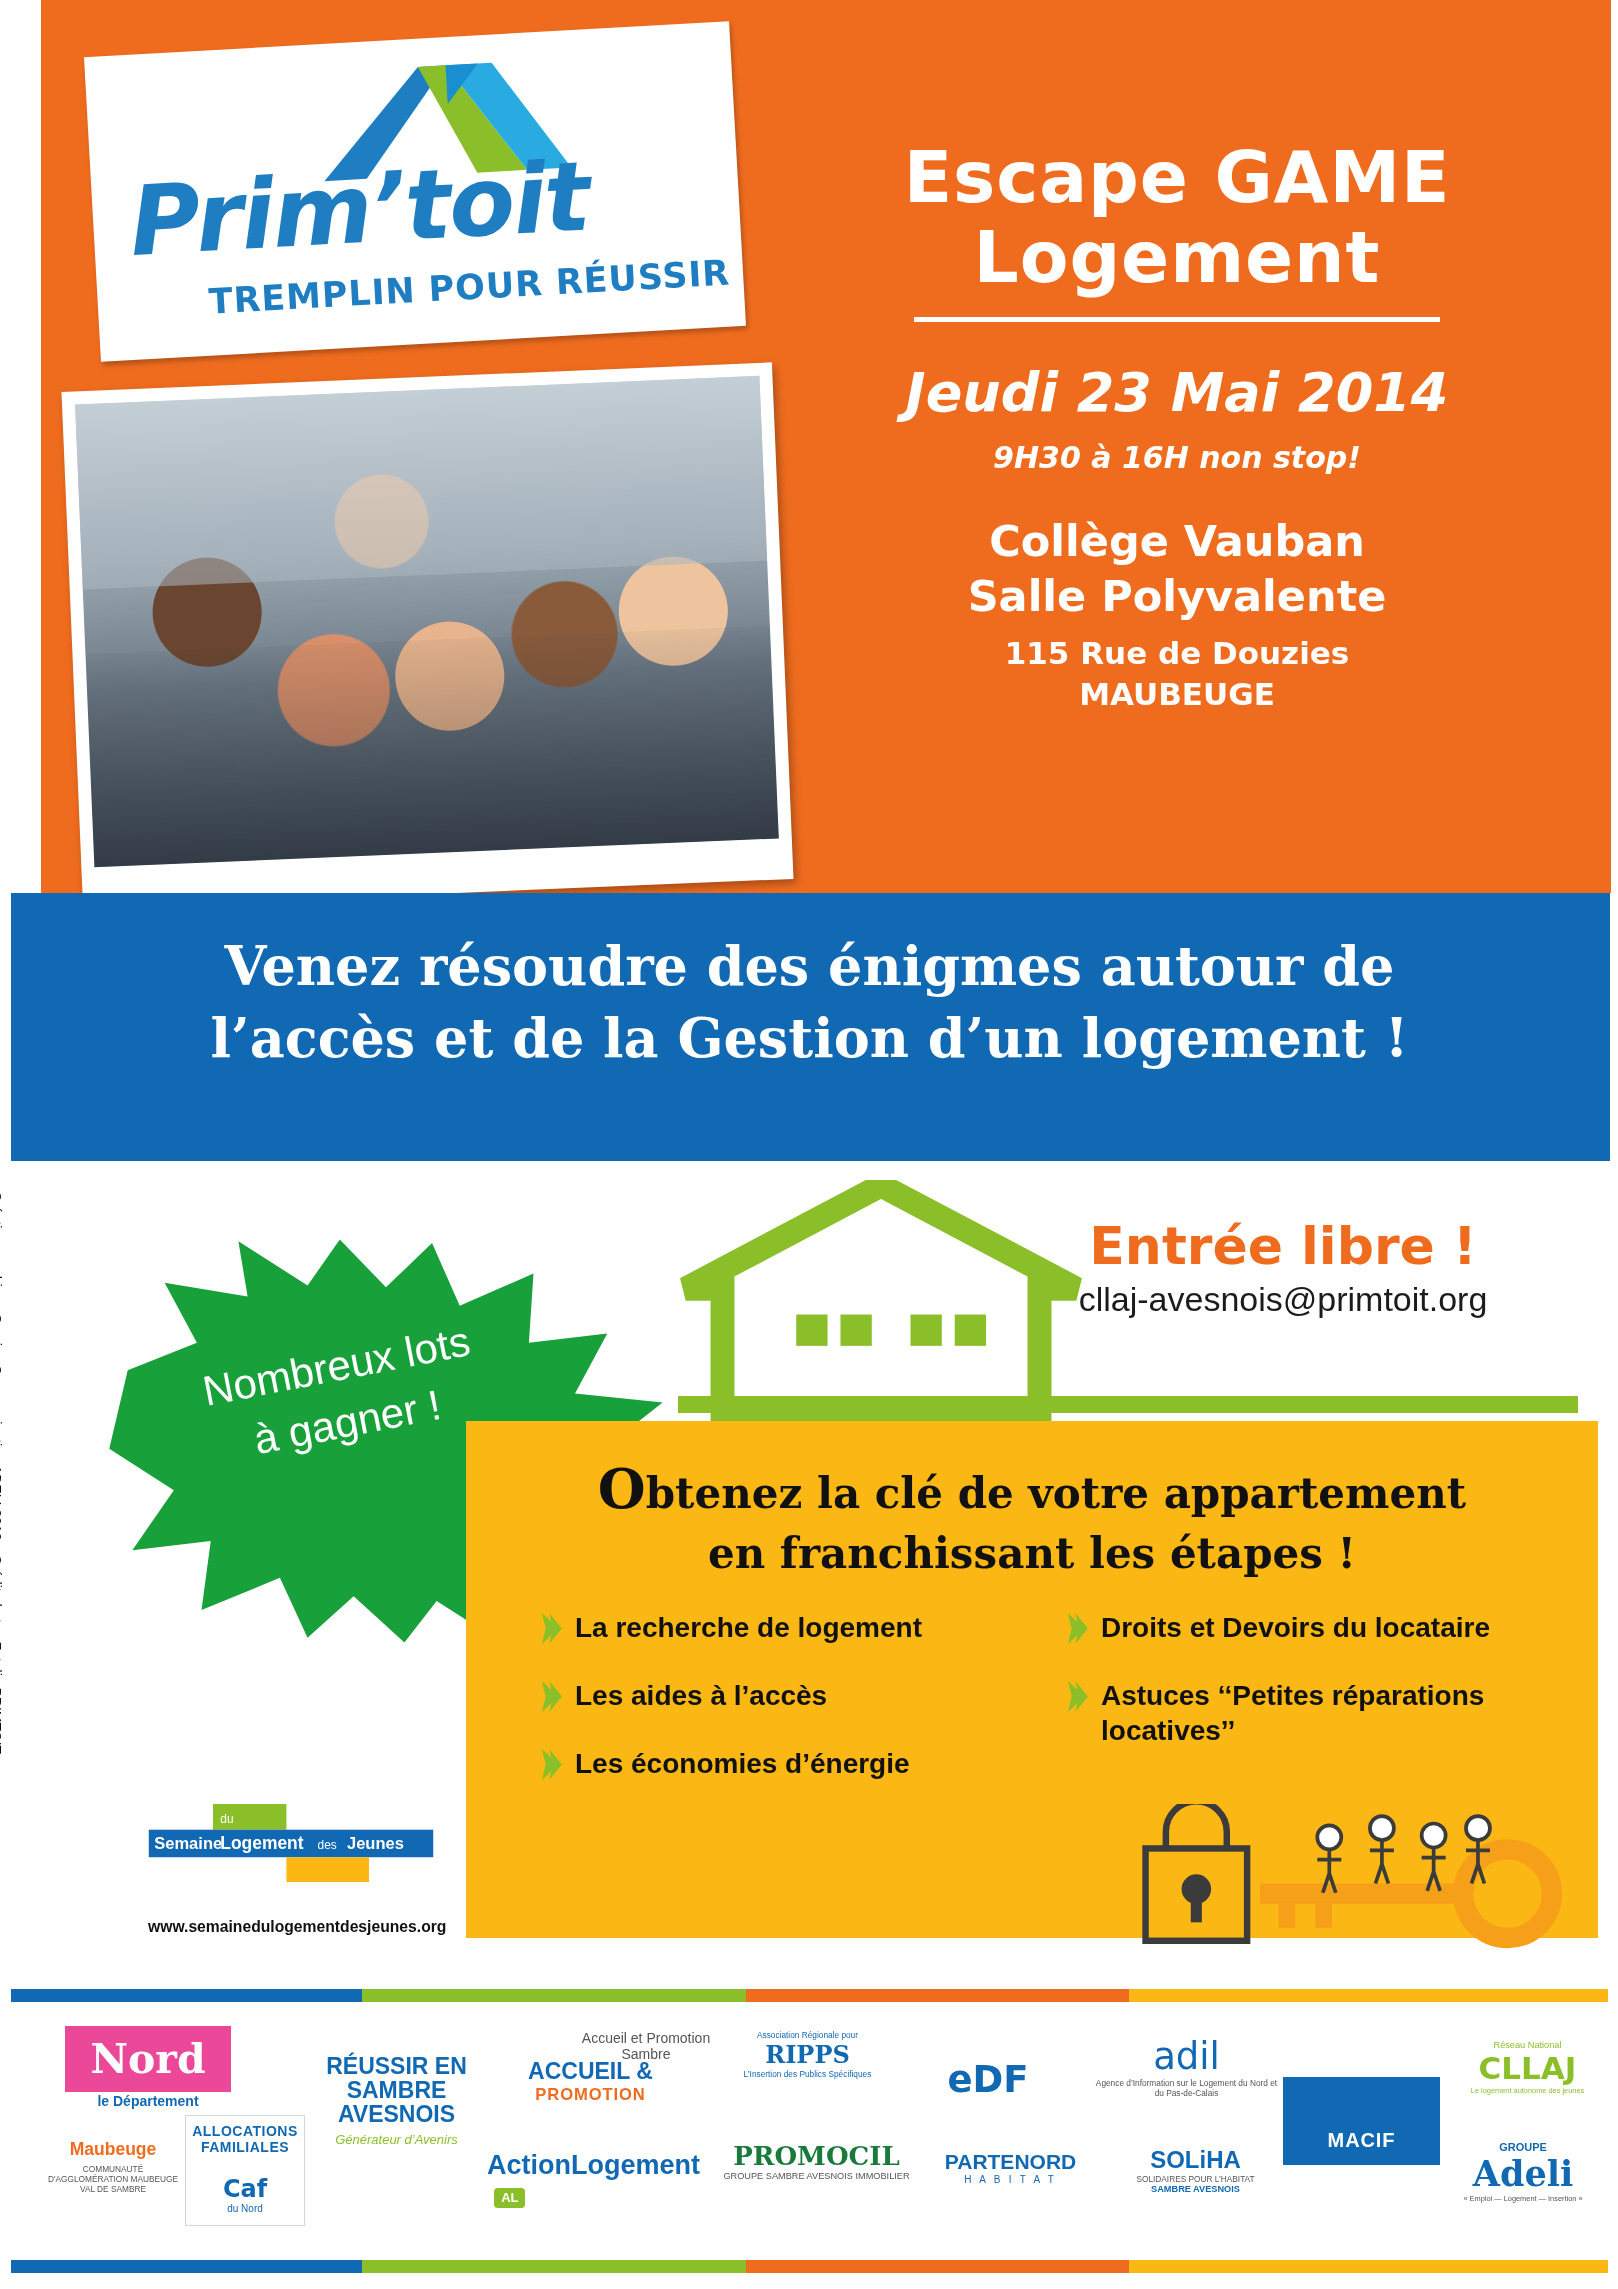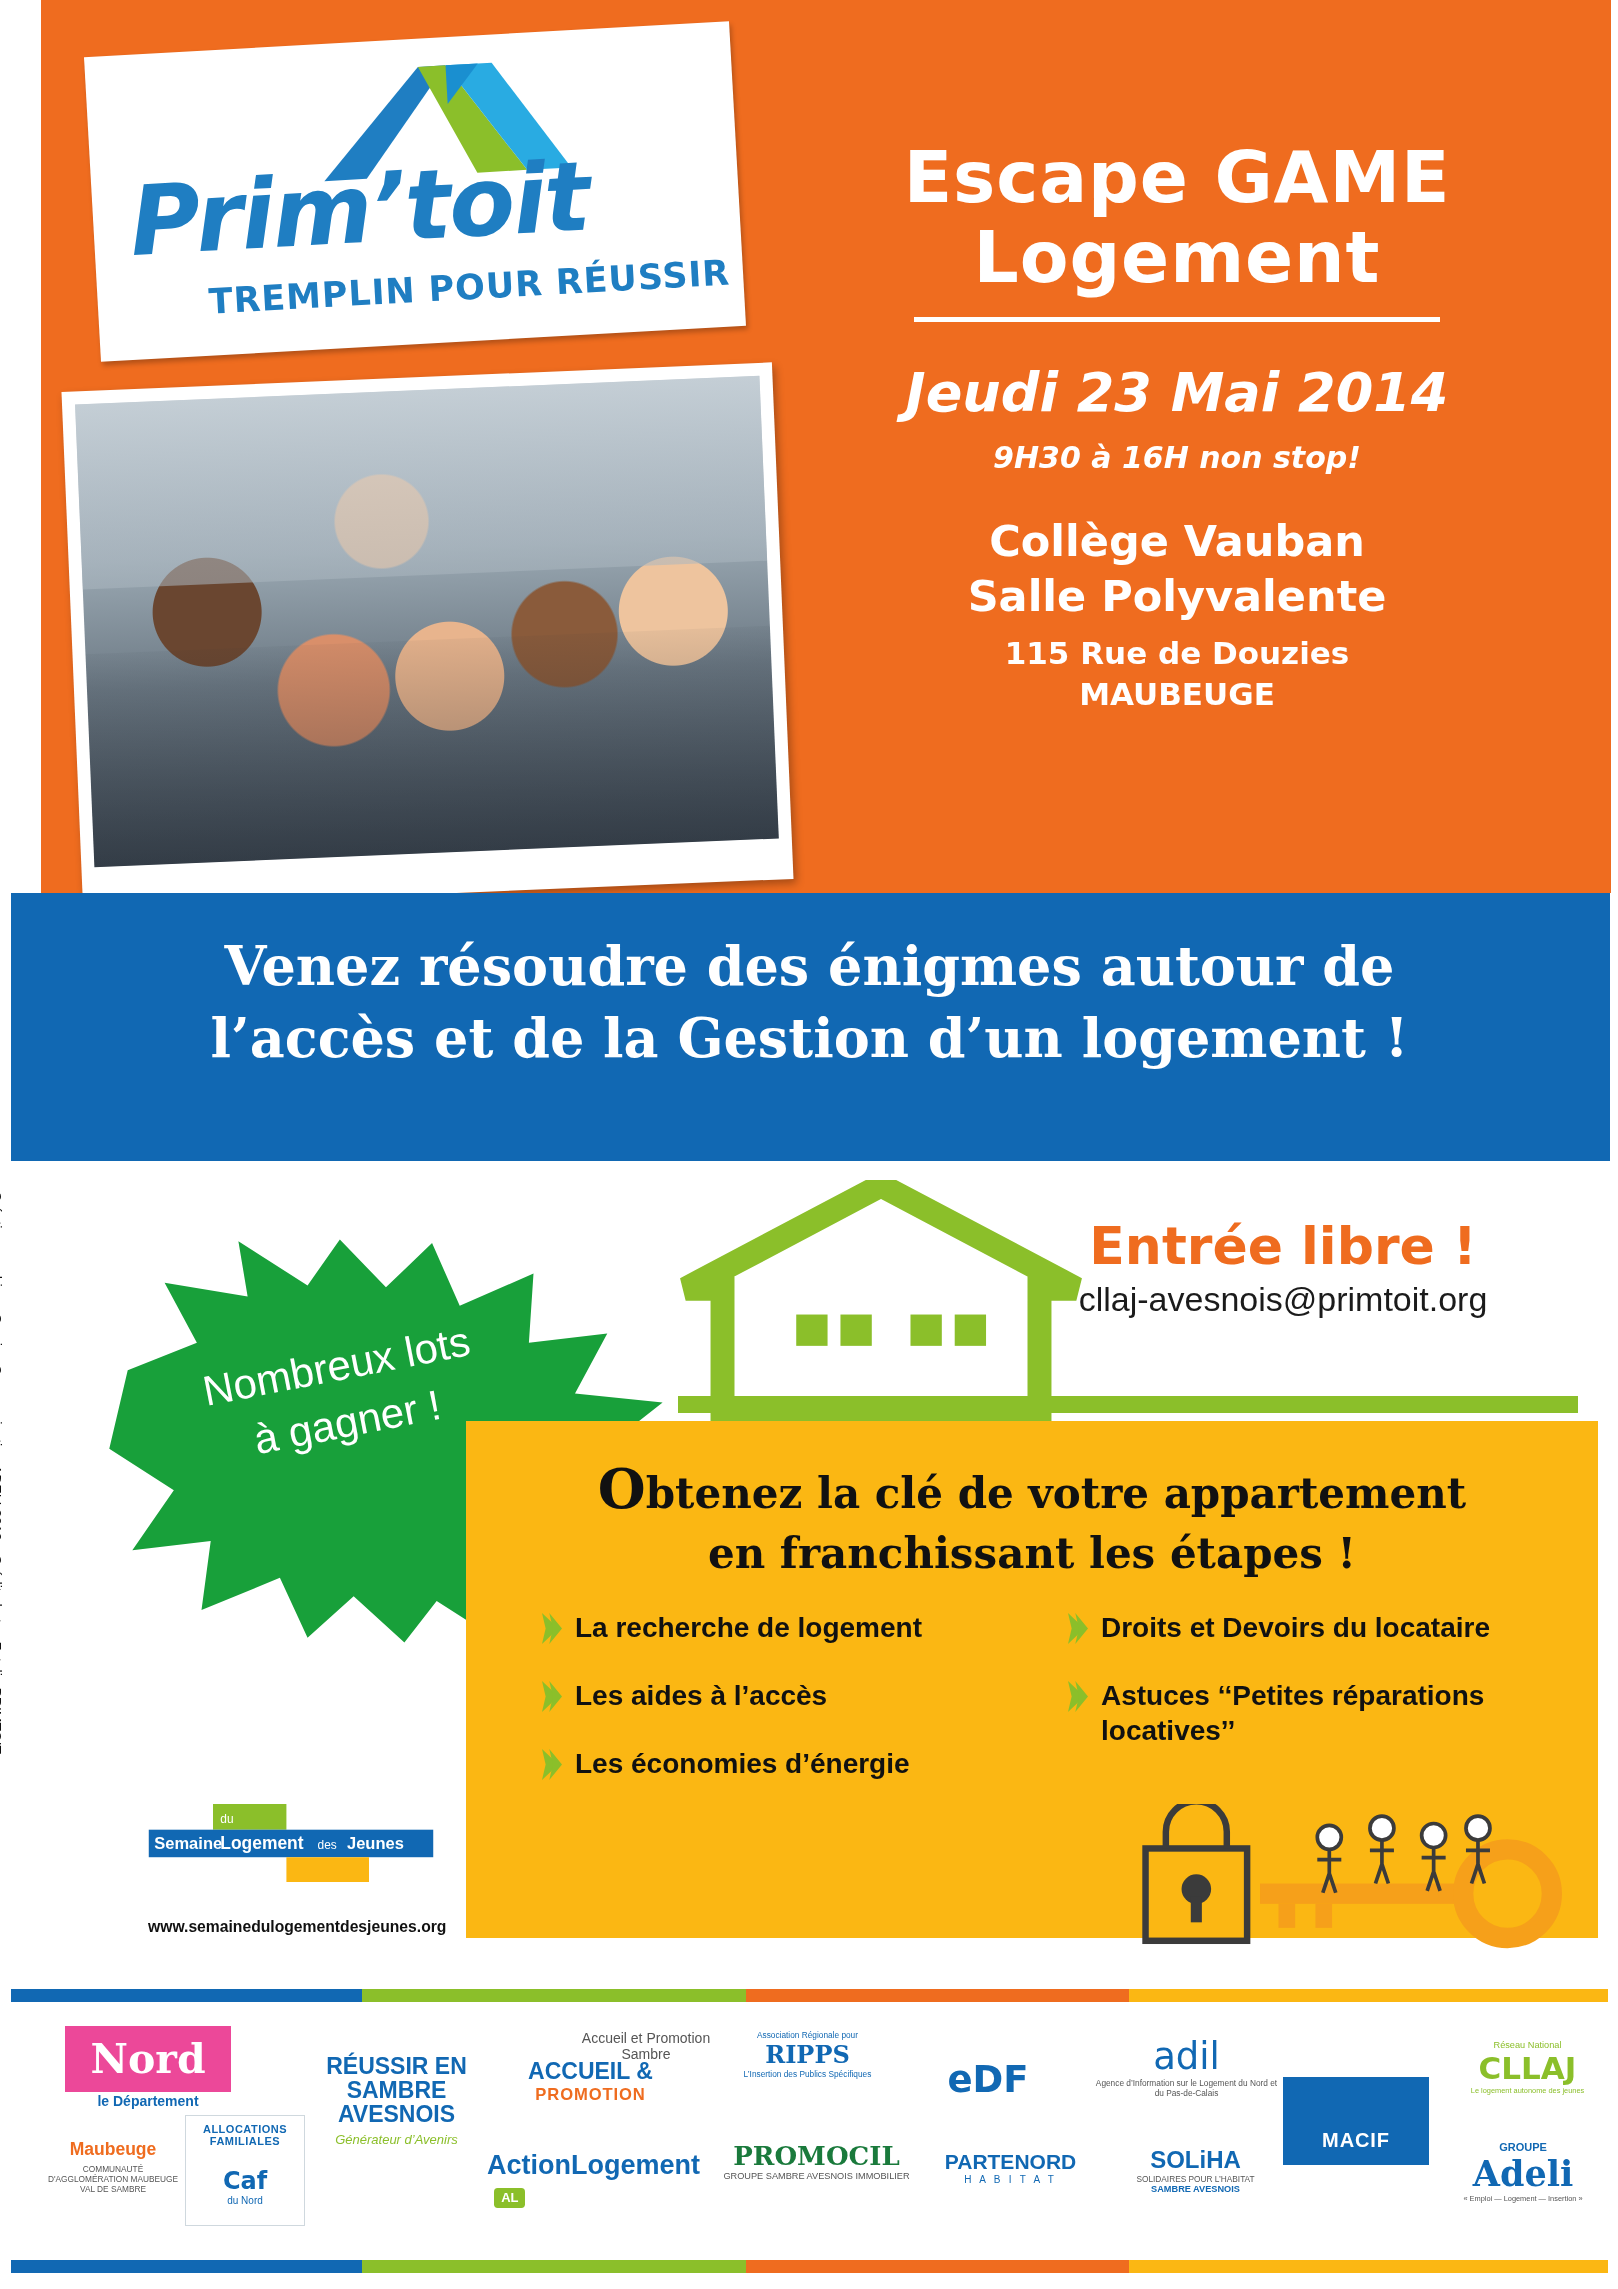--- a/index.html
+++ b/index.html
@@ -254,7 +254,7 @@
     border:0.9px solid #cfd8de; background:#fff; text-align:center;
     font-size:10px; color:#1168b3; padding-top:7.4px;
   }
-  .caf b { display:block; font-size:11px; color:#1168b3; letter-spacing:0.5px; }
+  .caf b { display:block; font-size:14px; color:#1168b3; letter-spacing:0.5px; }
   .caf .caf-big { font-size:24px; color:#1168b3; font-weight:bold; margin-top:20px; font-family:"DejaVu Sans",sans-serif;}
 
   .ressnv {

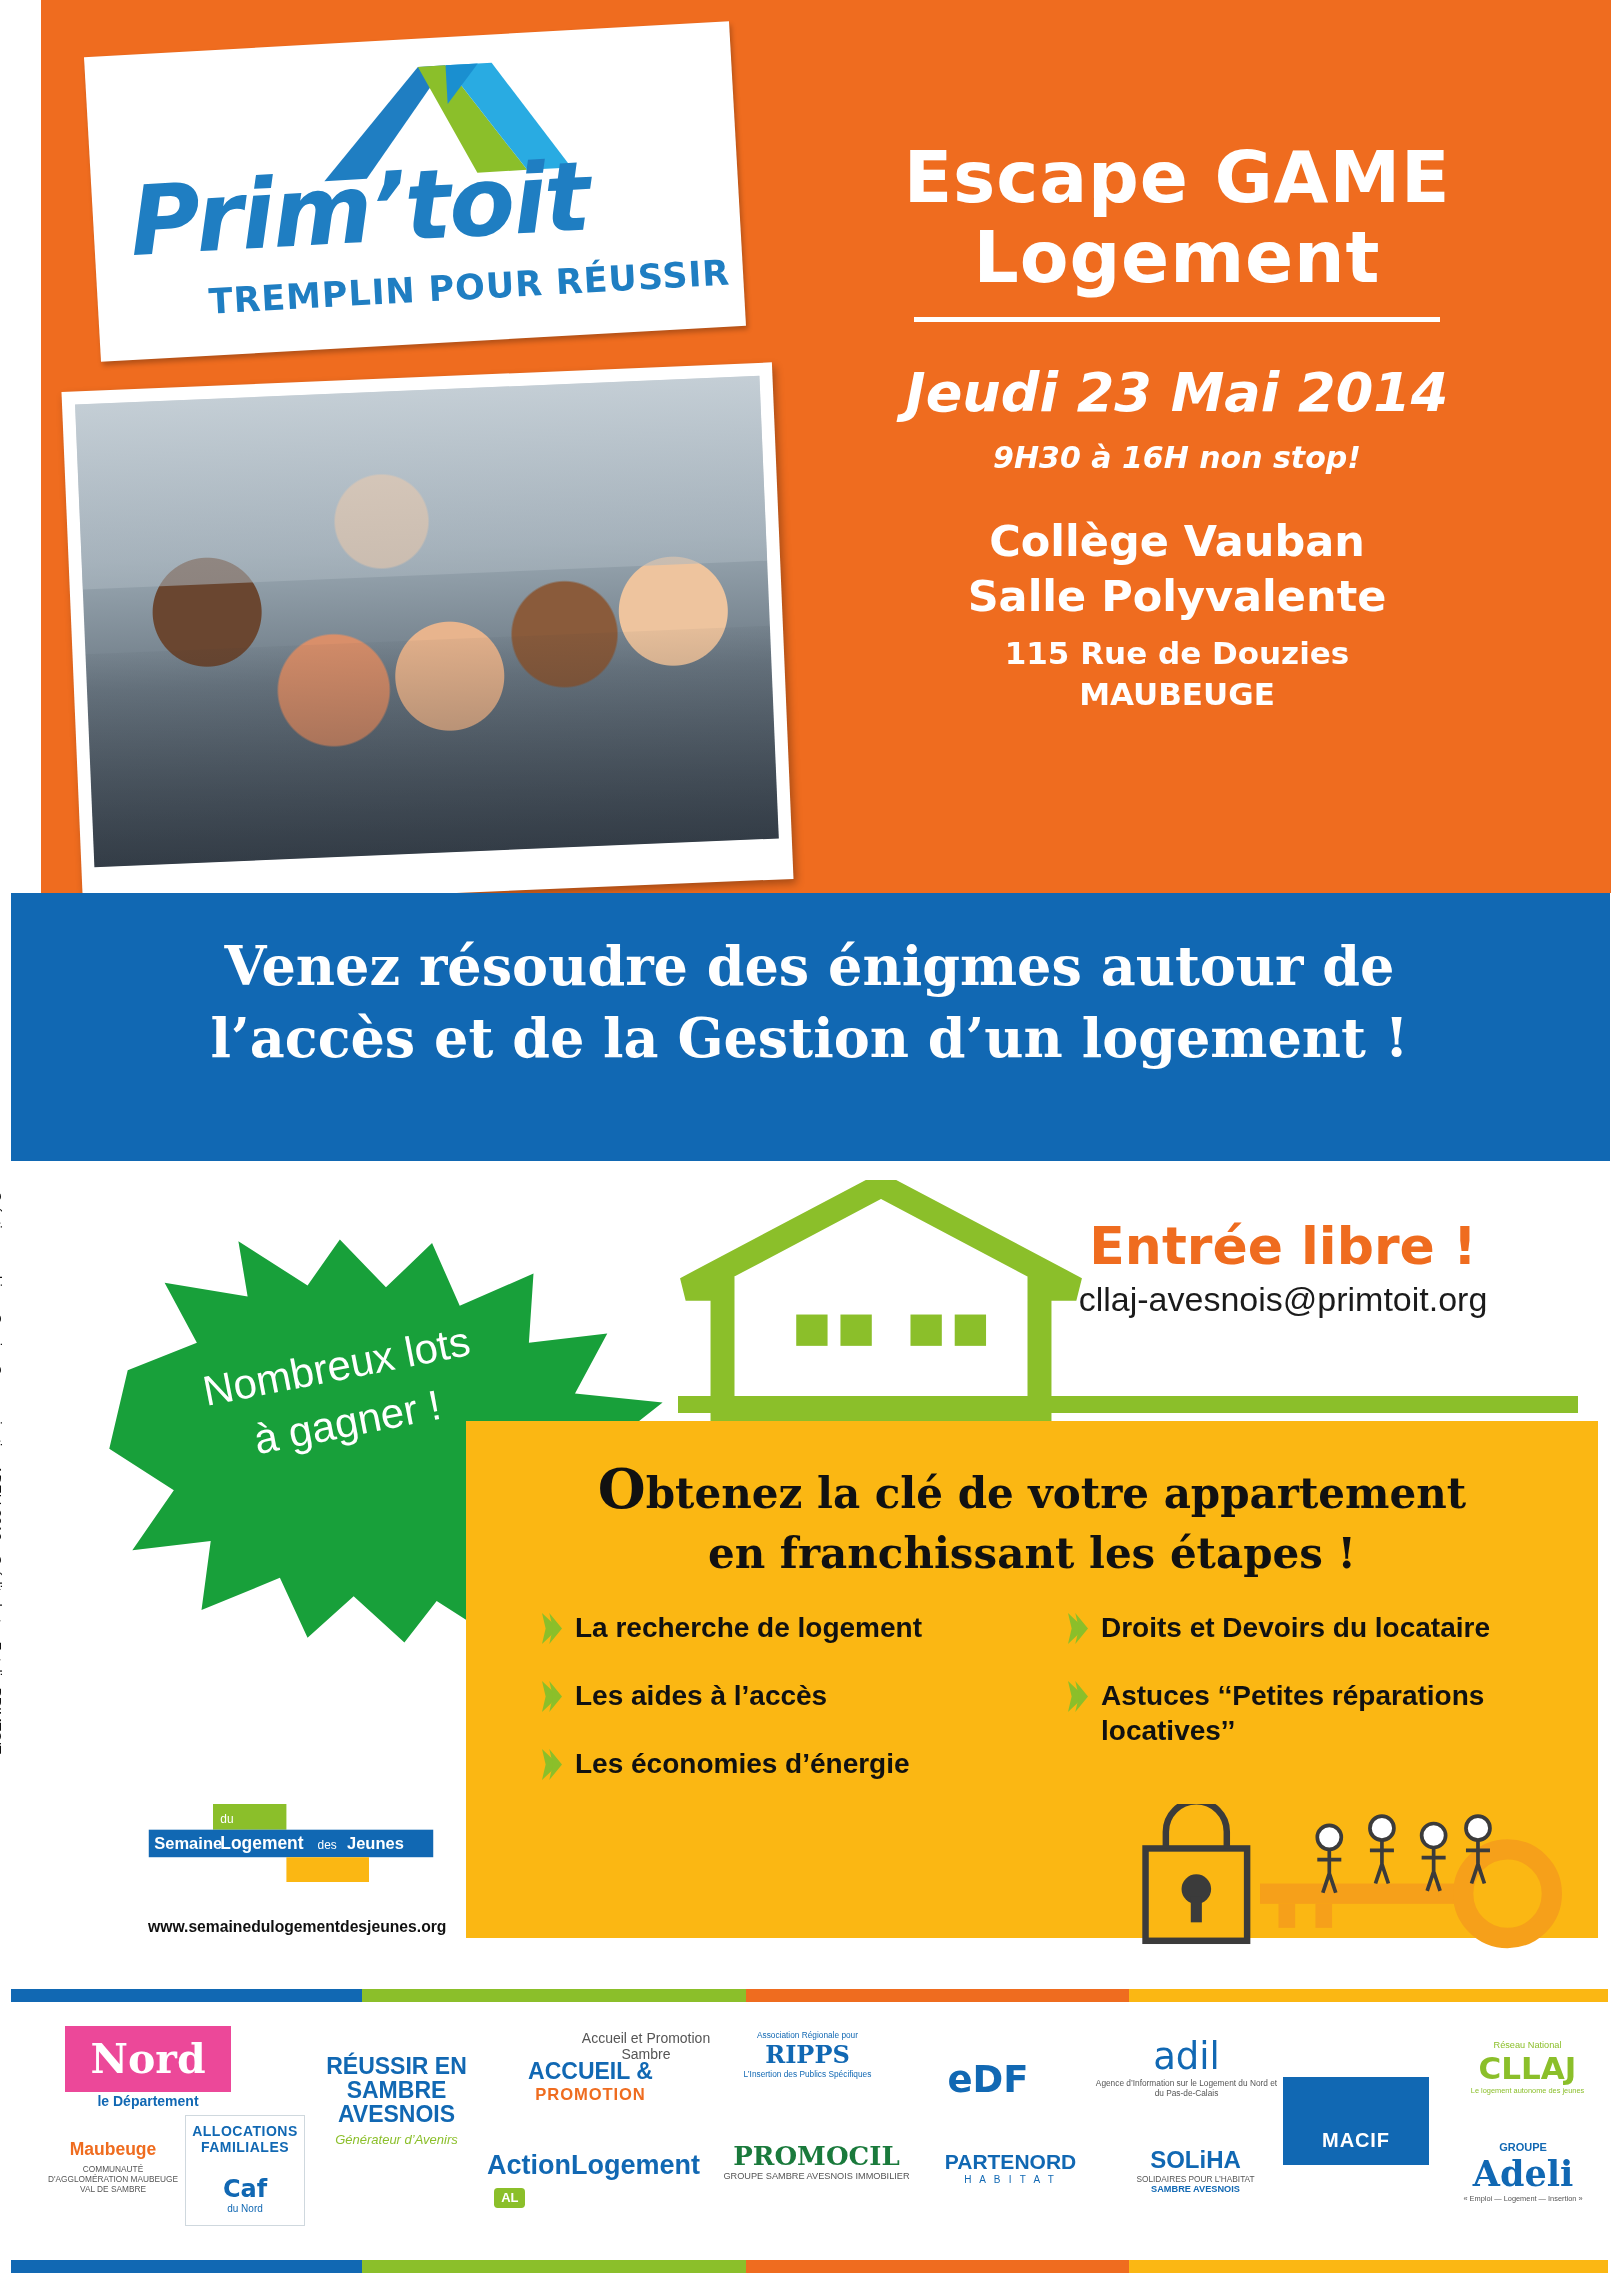--- a/index.html
+++ b/index.html
@@ -322,7 +322,7 @@
   .soliha .s3 { font-size:9.2px; font-weight:bold; color:#1168b3; }
 
   .macif {
-    position:absolute; left:1283px; top:2077px; width:146px; height:88px;
+    position:absolute; left:1283px; top:2077px; width:157px; height:88px;
     background:#1168b3; color:#fff; text-align:center;
   }
   .macif .mc { font-size:20px; font-weight:bold; margin-top:52px; letter-spacing:0.9px; }

